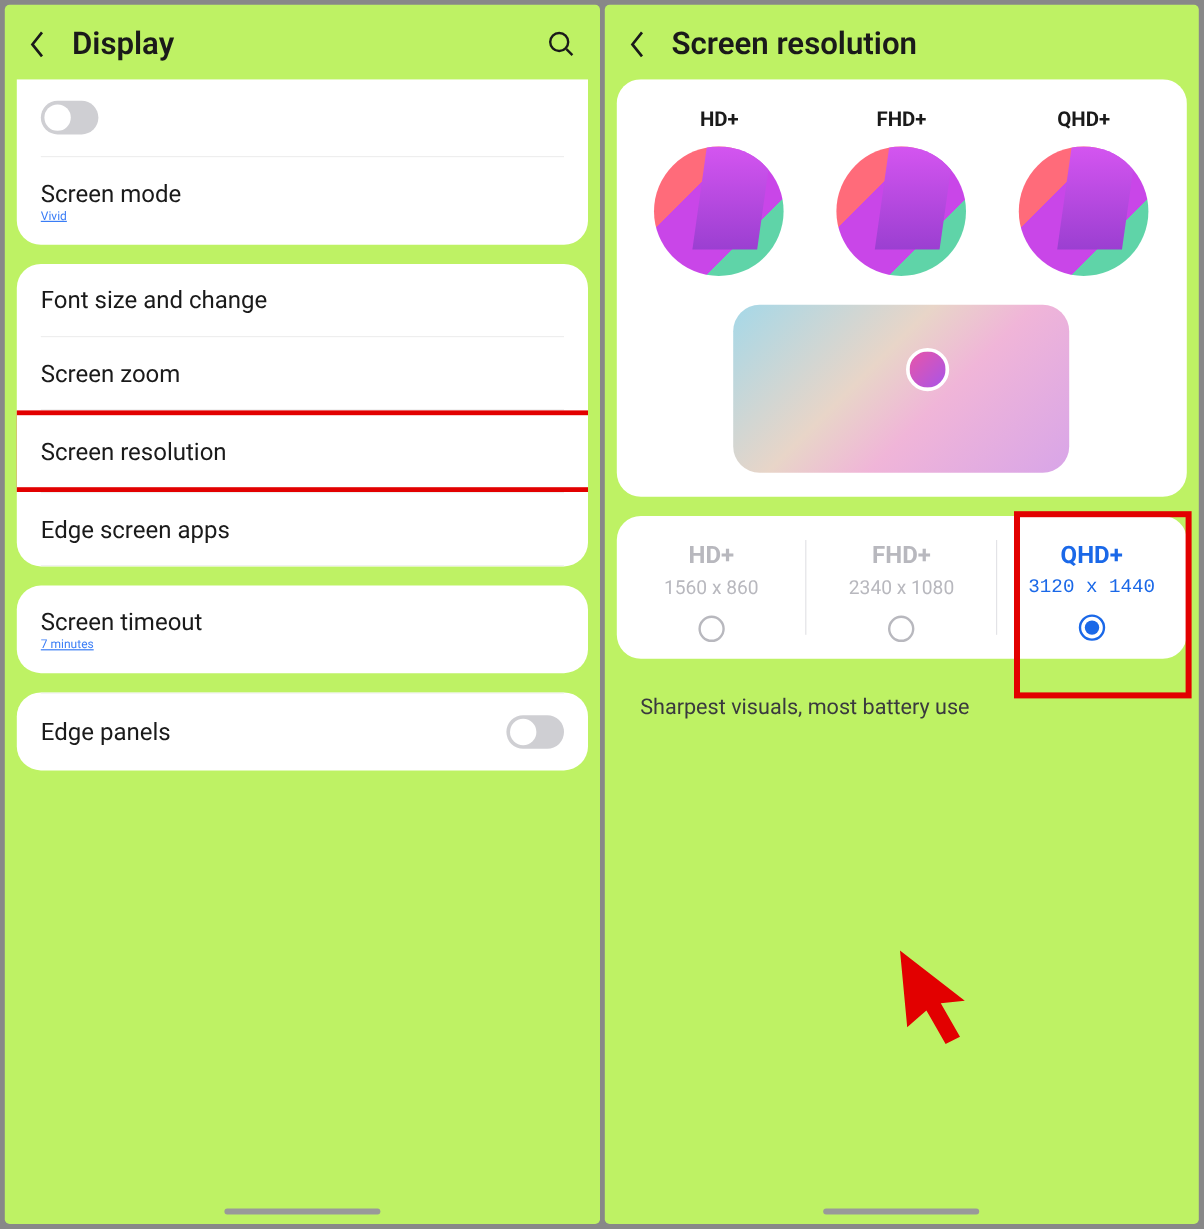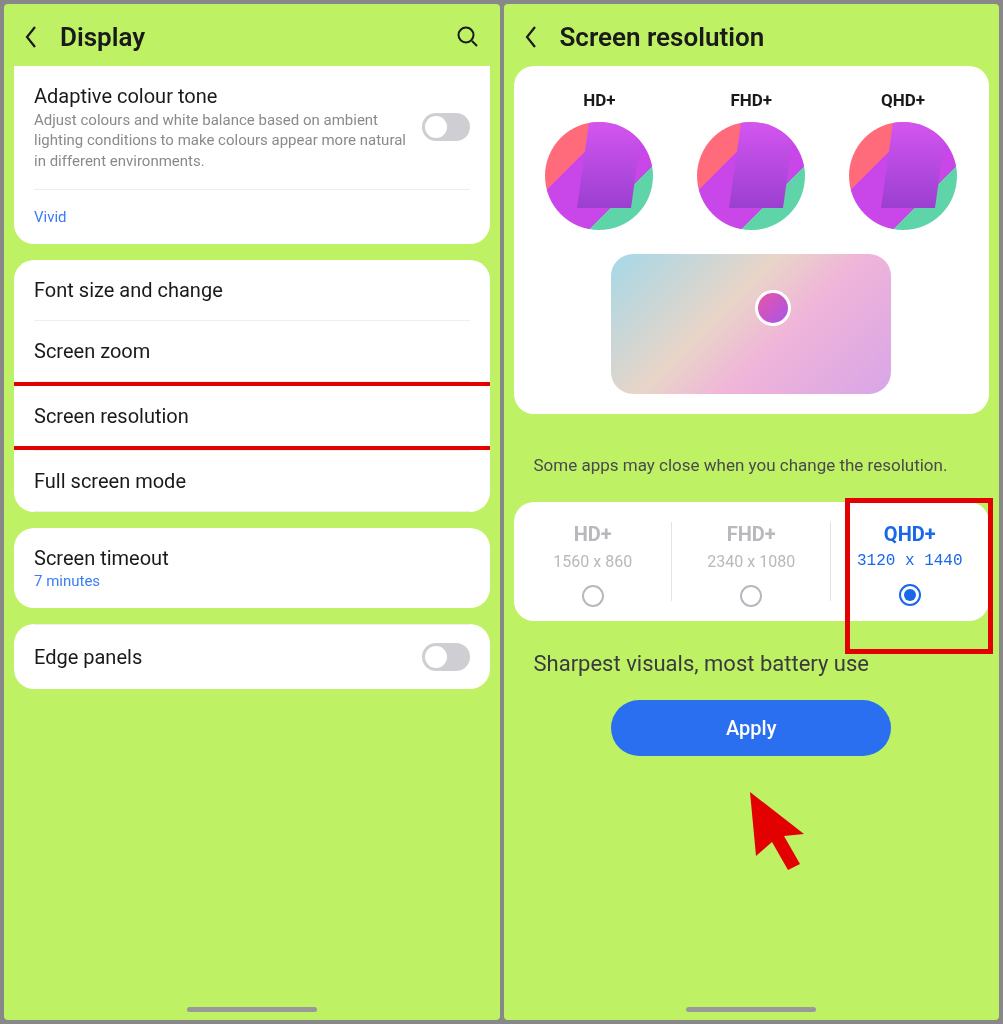--- a/index.html
+++ b/index.html
@@ -70,10 +70,6 @@
   <div class="content">
     <div class="card first-card-top">
       <div class="row">
-        <div class="row-col">
-          <span class="label">Adaptive colour tone</span>
-          <span class="desc">Adjust colours and white balance based on ambient lighting conditions to make colours appear more natural in different environments.</span>
-        </div>
         <div class="toggle"></div>
       </div>
       <div class="divider"></div>

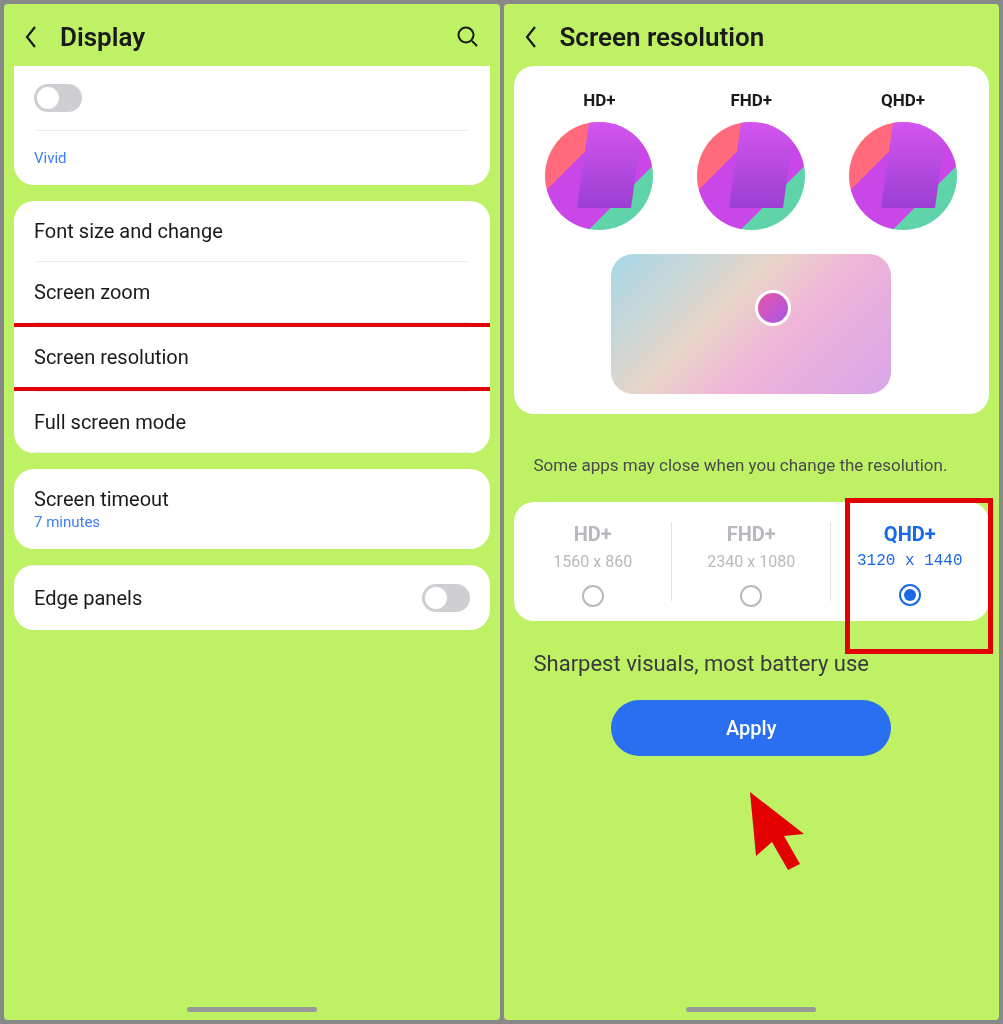--- a/index.html
+++ b/index.html
@@ -75,6 +75,7 @@
       <div class="divider"></div>
       <div class="row">
         <div class="row-col">
+          <span class="label">Screen mode</span>
           <span class="sub">Vivid</span>
         </div>
       </div>

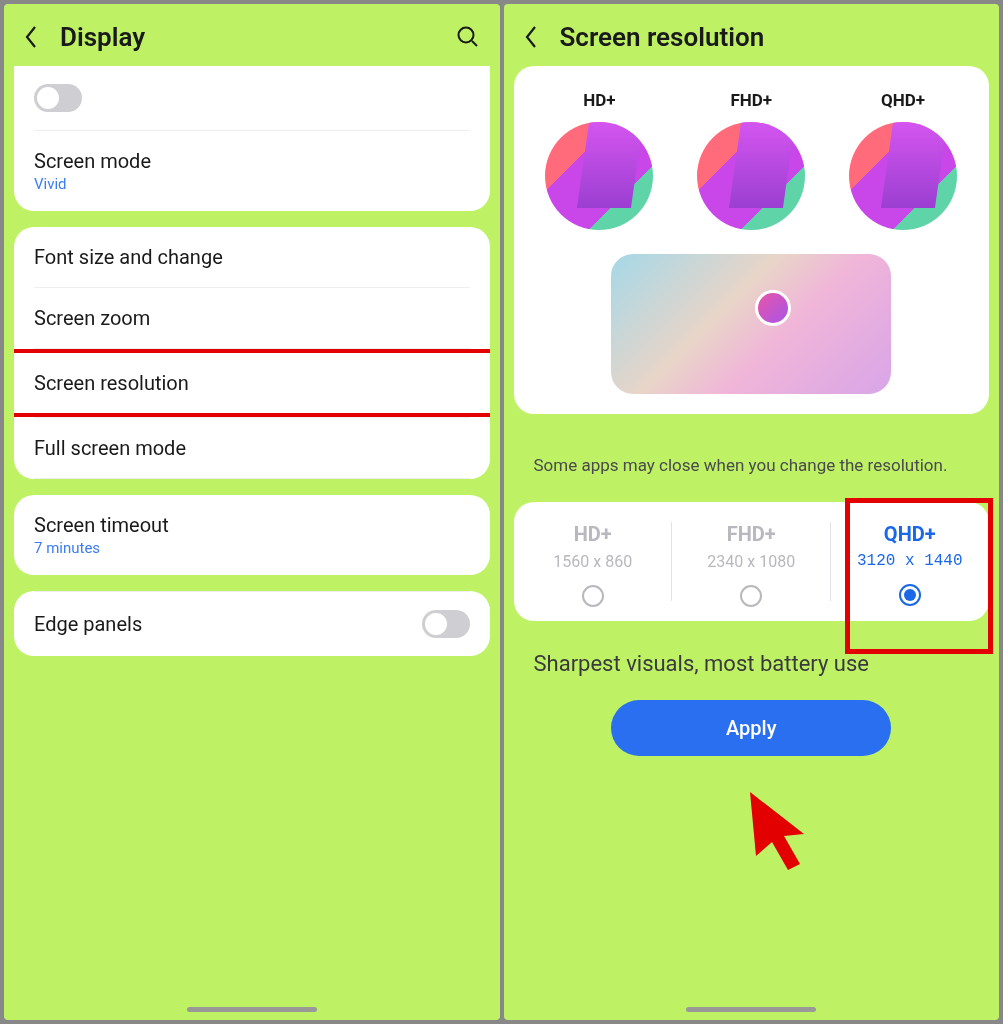--- a/index.html
+++ b/index.html
@@ -15,7 +15,7 @@
 .row { padding: 18px 20px; display: flex; justify-content: space-between; align-items: center; }
 .row-col { display: flex; flex-direction: column; gap: 2px; flex: 1; }
 .label { font-size: 20px; color: #1a1a1a; }
-.sub { font-size: 15px; color: #3a7df6; }
+.sub { font-size: 10px; color: #3a7df6; text-decoration: underline; }
 .desc { font-size: 15px; color: #8a8a8e; line-height: 1.35; }
 .divider { height: 1px; background: #eee; margin: 0 20px; }
 .toggle { width: 48px; height: 28px; background: #cfcfd3; border-radius: 14px; position: relative; cursor: pointer; }

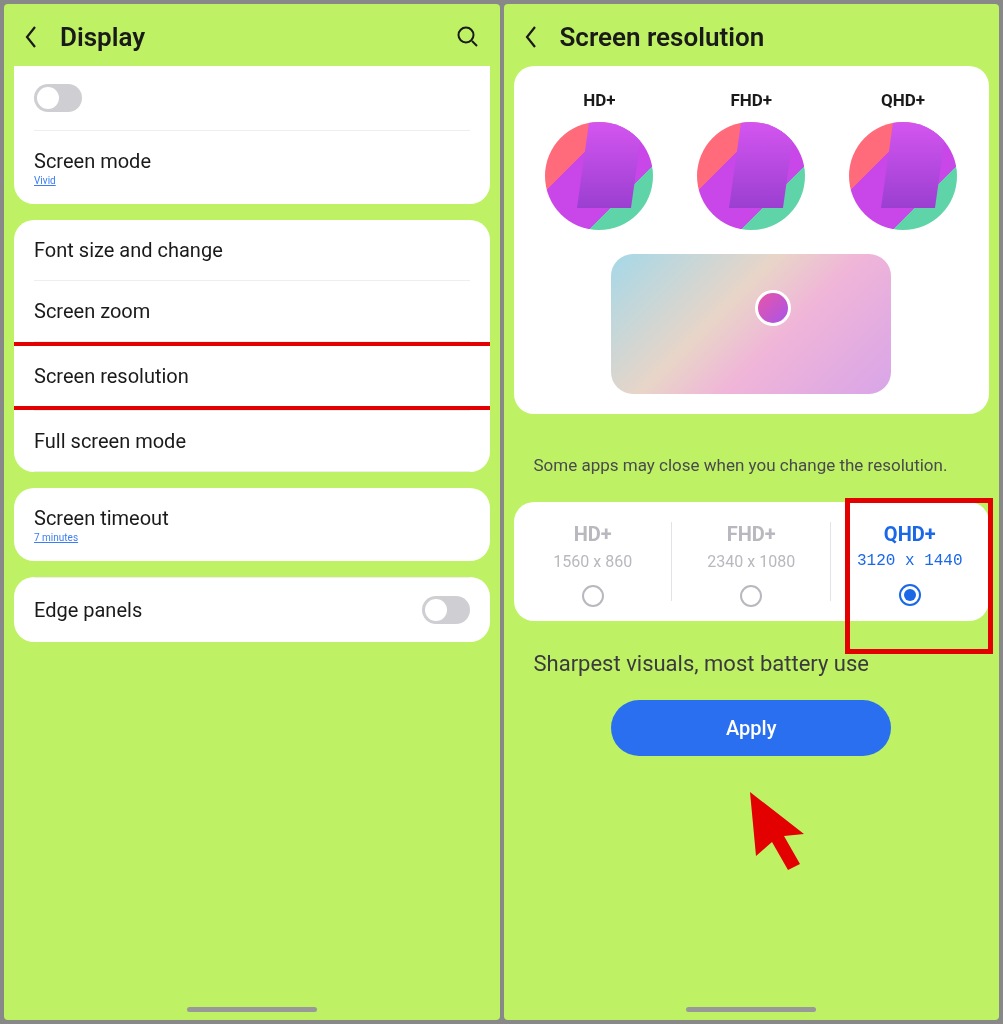--- a/index.html
+++ b/index.html
@@ -97,7 +97,7 @@
       </div>
       <div class="divider"></div>
       <div class="row">
-        <span class="label">Full screen mode</span>
+        <span class="label">Edge screen apps</span>
       </div>
       <div class="divider"></div>
     </div>

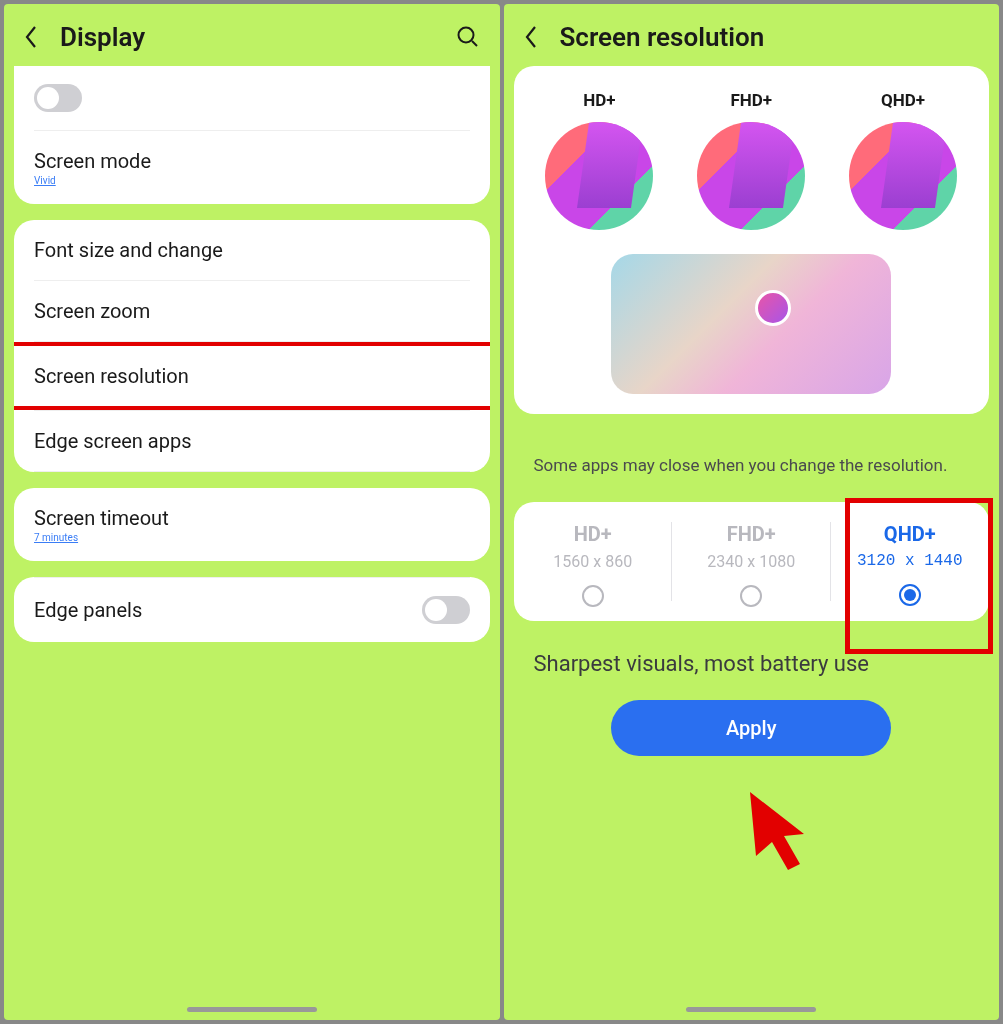--- a/index.html
+++ b/index.html
@@ -151,7 +151,6 @@
       <div class="big-preview"></div>
     </div>
 
-    <div class="info-text">Some apps may close when you change the resolution.</div>
 
     <div style="position:relative;">
       <div class="radio-row">

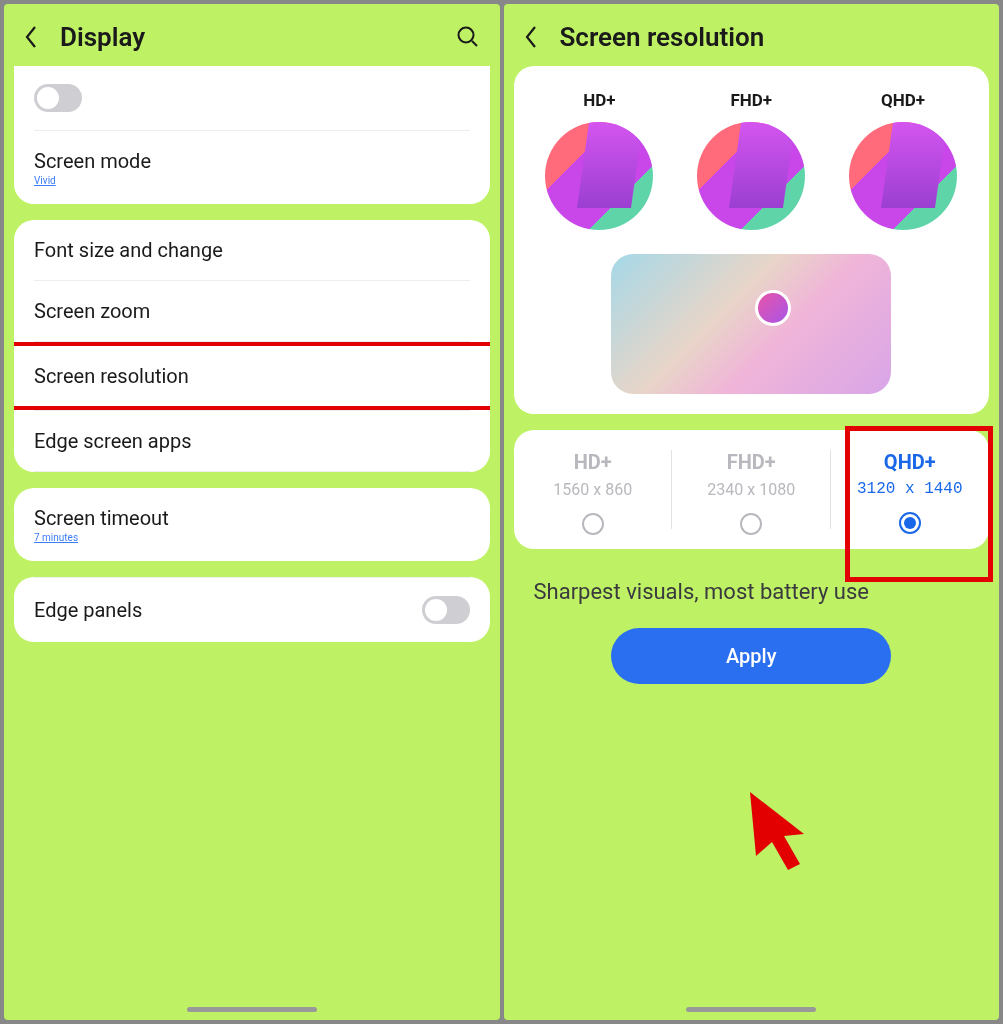--- a/index.html
+++ b/index.html
@@ -42,7 +42,7 @@
 .radio-opt.selected .radio-res { color: #1a68e8; font-family: Liberation Mono, monospace; }
 .radio-opt.selected .radio-circle { border-color: #1a68e8; position: relative; }
 .radio-opt.selected .radio-circle::after { content:''; position:absolute; top:3px; left:3px; right:3px; bottom:3px; background:#1a68e8; border-radius:50%; }
-.detail-text { font-size: 22px; color: #3a3a3e; padding: 30px 30px 20px; }
+.detail-text { font-size: 18px; color: #3a3a3e; padding: 30px 30px 20px; }
 .apply-btn { background: #2a6ff0; color: #fff; font-size: 20px; font-weight: 500; border: none; border-radius: 30px; padding: 16px 0; width: 280px; margin: 4px auto 0; display: block; cursor: pointer; }
 .cursor-arrow { position: absolute; width: 72px; height: 88px; }
 .gesture-bar { position: absolute; bottom: 8px; left: 50%; transform: translateX(-50%); width: 130px; height: 5px; background: #999; border-radius: 3px; }

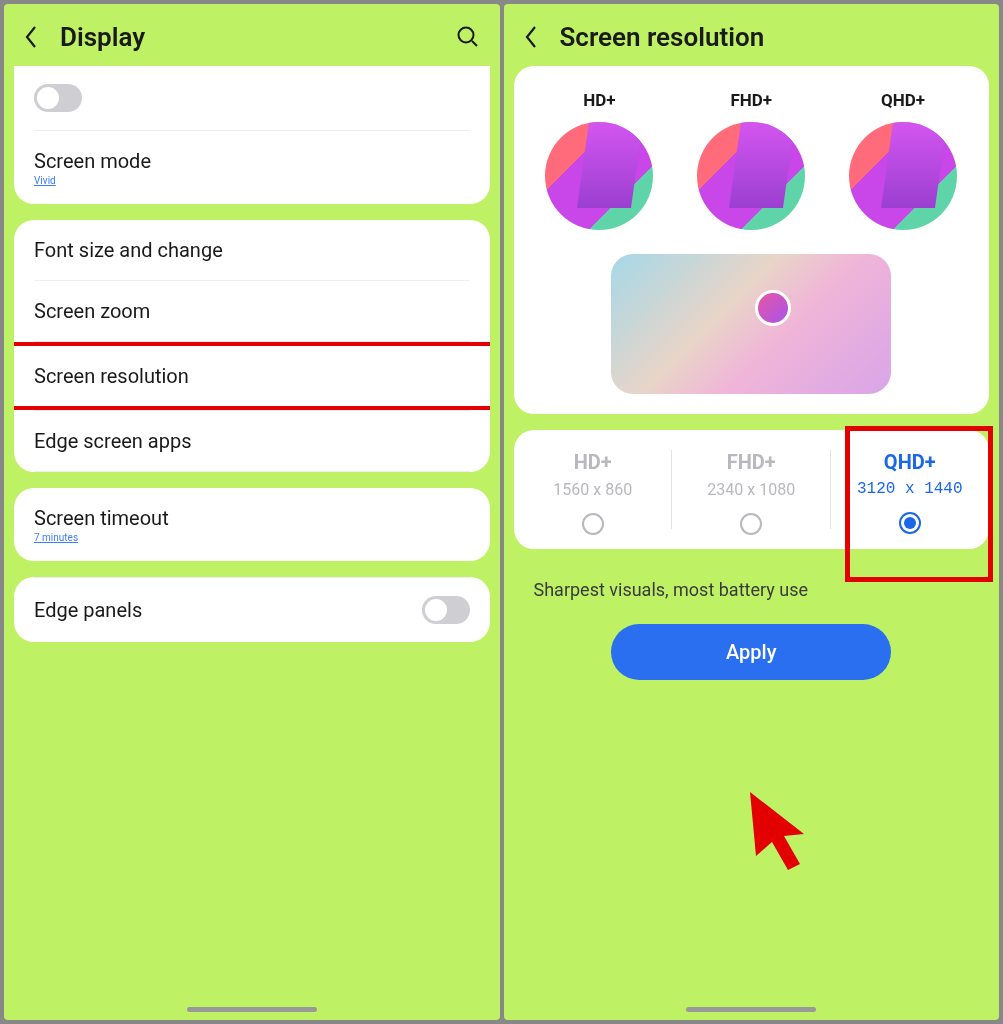--- a/index.html
+++ b/index.html
@@ -175,7 +175,6 @@
 
     <div class="detail-text">Sharpest visuals, most battery use</div>
 
-    <button class="apply-btn">Apply</button>
 
     <svg class="cursor-arrow" style="top:718px; left:238px;" viewBox="0 0 72 88">
       <path d="M 8 8 L 62 50 L 42 52 L 58 80 L 46 86 L 30 58 L 14 72 Z" fill="#e20000"></path>

